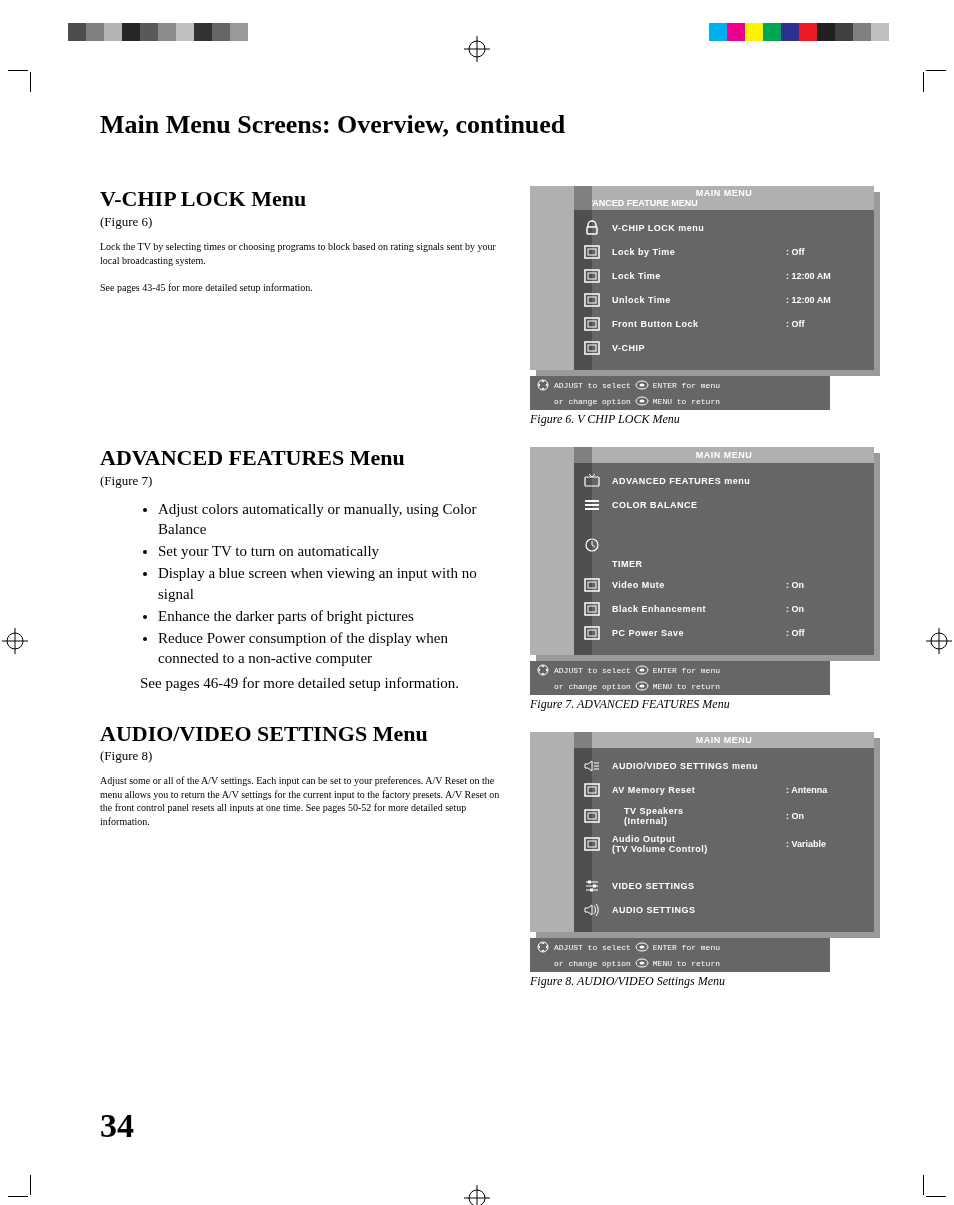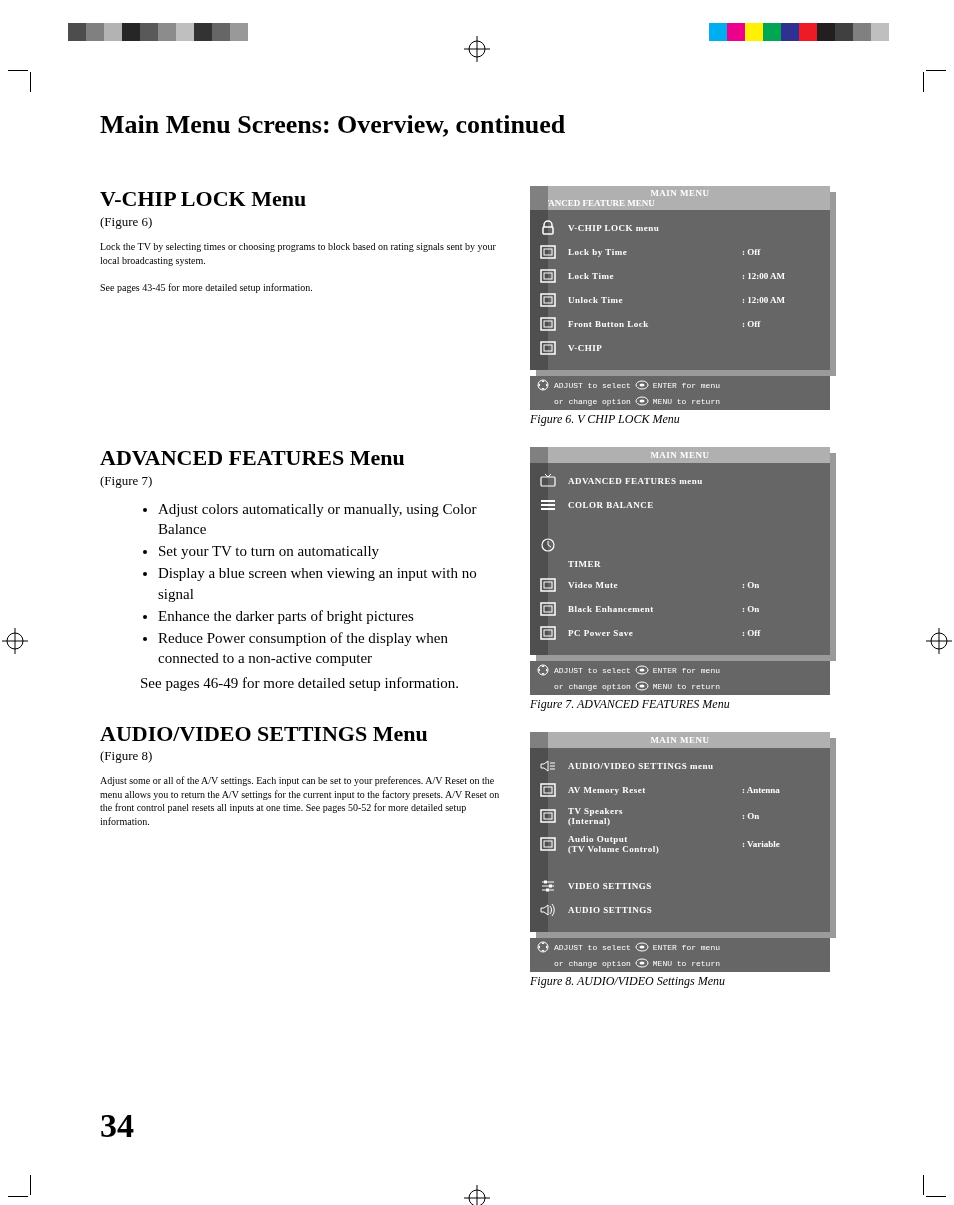--- a/index.html
+++ b/index.html
@@ -91,10 +91,11 @@
     position:relative;
     width: 300px;
     background:#b0b0b0;
-    font-family: Liberation Serif, serif;
+    font-family: Liberation Sans, sans-serif;
     font-size: 9px;
     color:#fff;
     box-shadow: 6px 6px 0 #9a9a9a;
+    padding-left: 44px;
   }
   .osd-header {
     text-align:center;

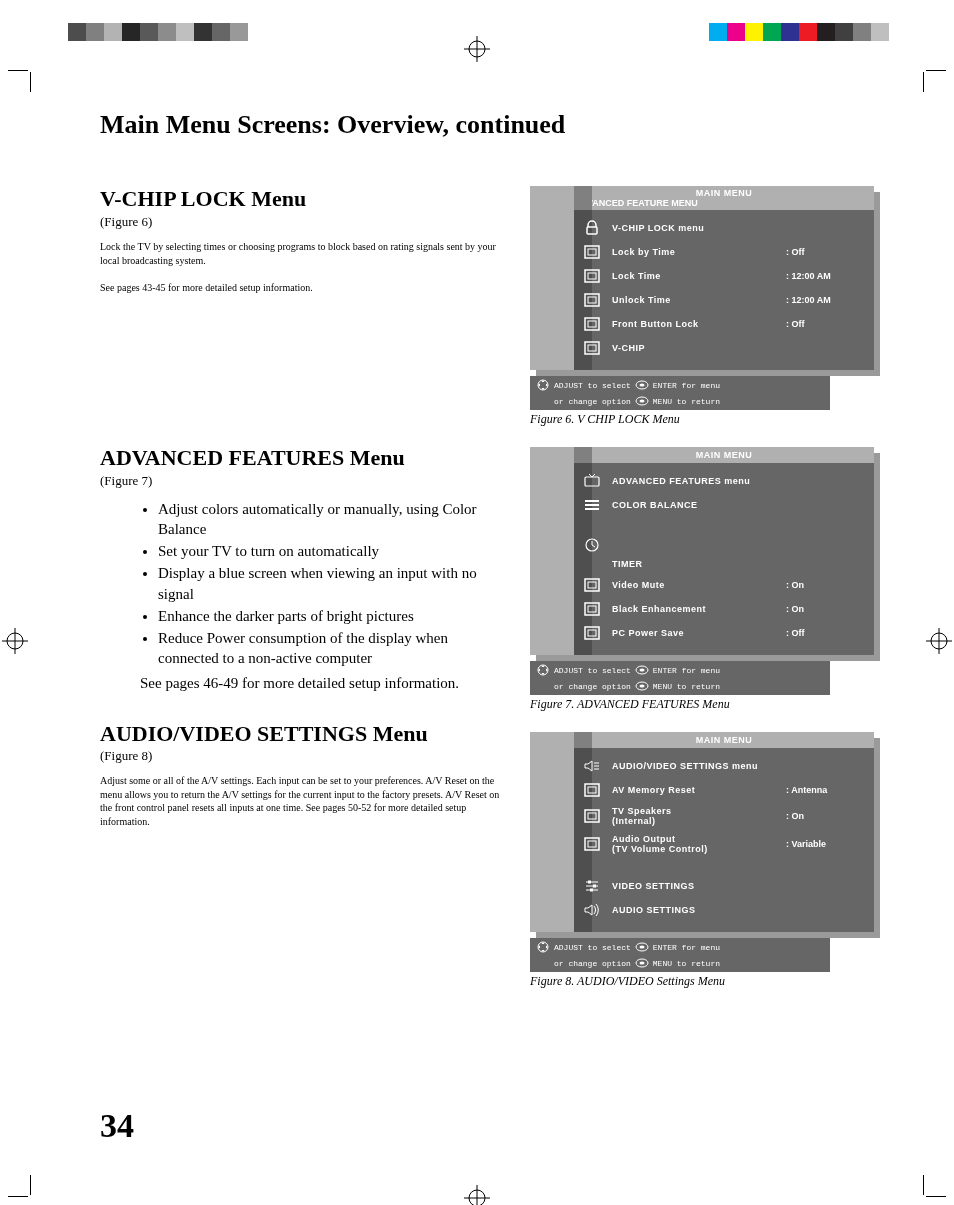--- a/index.html
+++ b/index.html
@@ -506,7 +506,7 @@
                     <rect x="5" y="5" width="8" height="6" fill="none" stroke="#fff" stroke-width="1"></rect>
                   </svg>
                 </span>
-                <span class="osd-label" style="white-space: pre-line;">TV Speakers
+                <span class="osd-label" style="white-space: pre-line; margin-left: 12px;">TV Speakers
 (Internal)</span>
                 <span class="osd-val">: On</span>
               </div>

